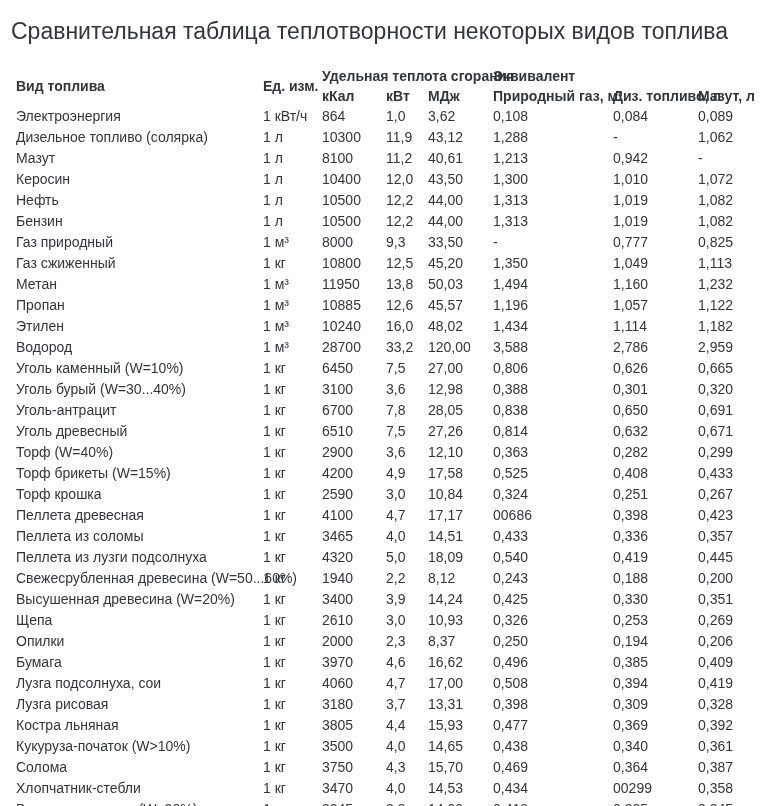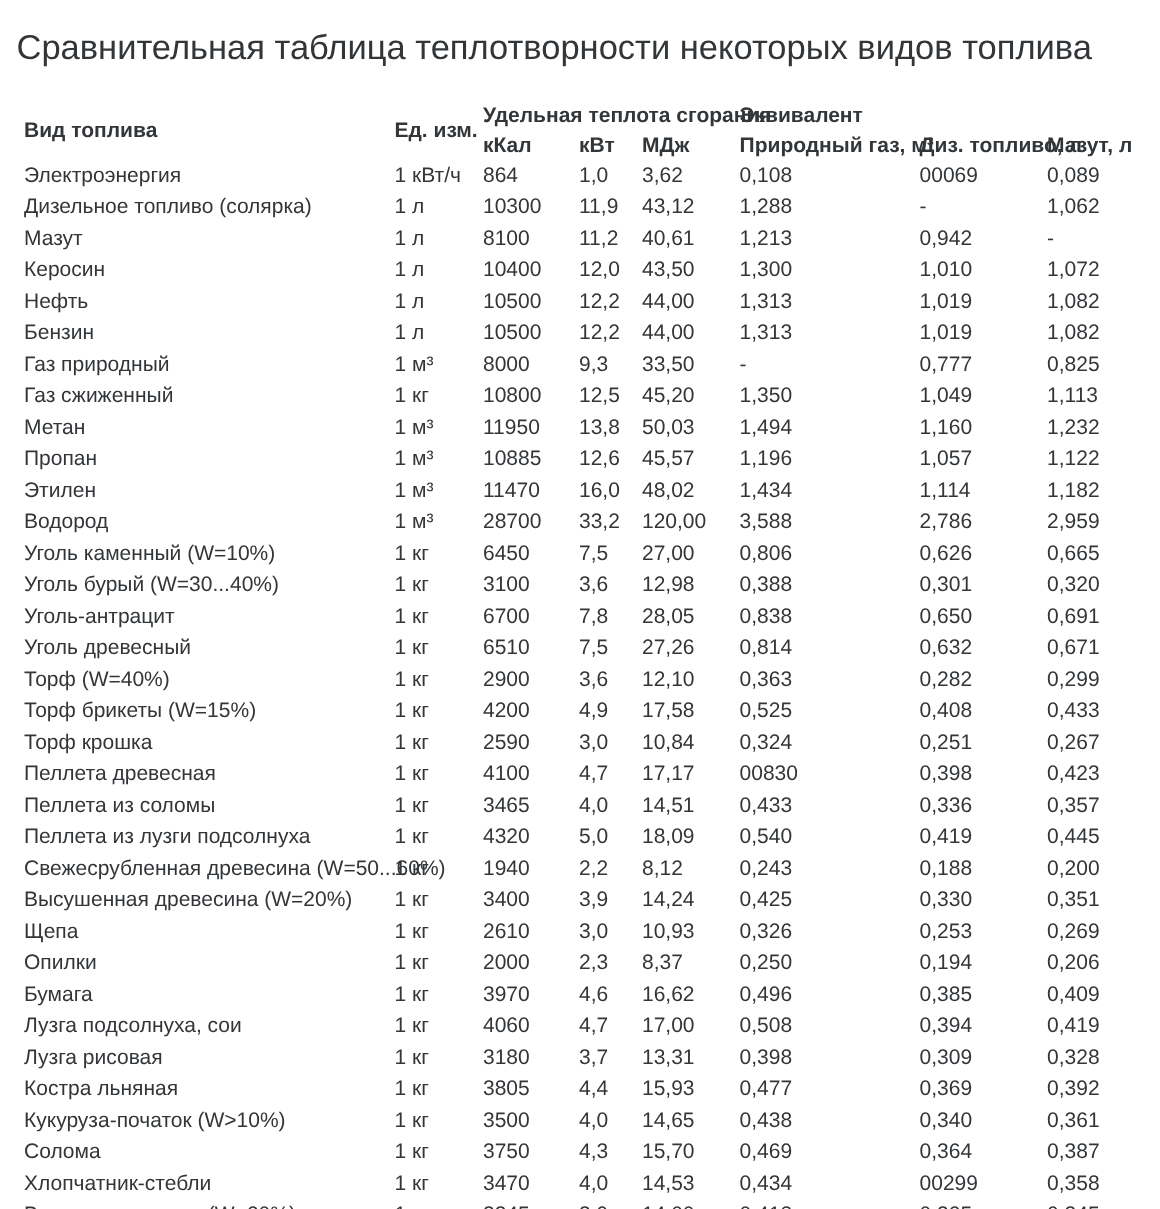--- a/index.html
+++ b/index.html
@@ -82,7 +82,7 @@
         <td>1,0</td>
         <td>3,62</td>
         <td>0,108</td>
-        <td>00069</td>
+        <td>0,084</td>
         <td>0,089</td>
       </tr>
       <tr>

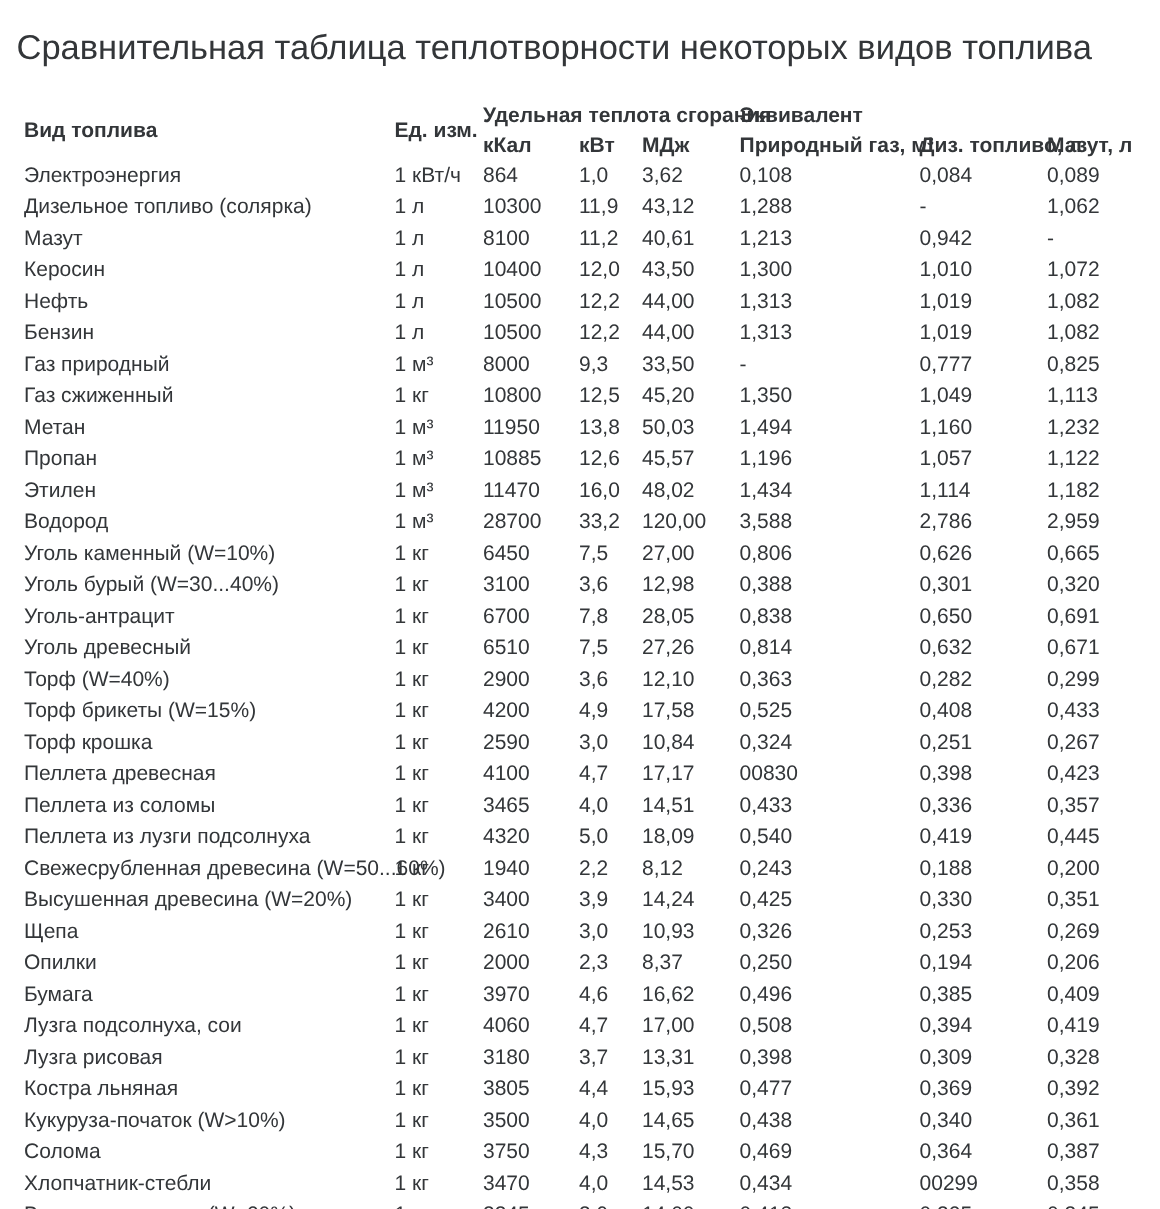--- a/index.html
+++ b/index.html
@@ -178,7 +178,7 @@
       <tr>
         <td>Этилен</td>
         <td>1 м³</td>
-        <td>11470</td>
+        <td>10240</td>
         <td>16,0</td>
         <td>48,02</td>
         <td>1,434</td>

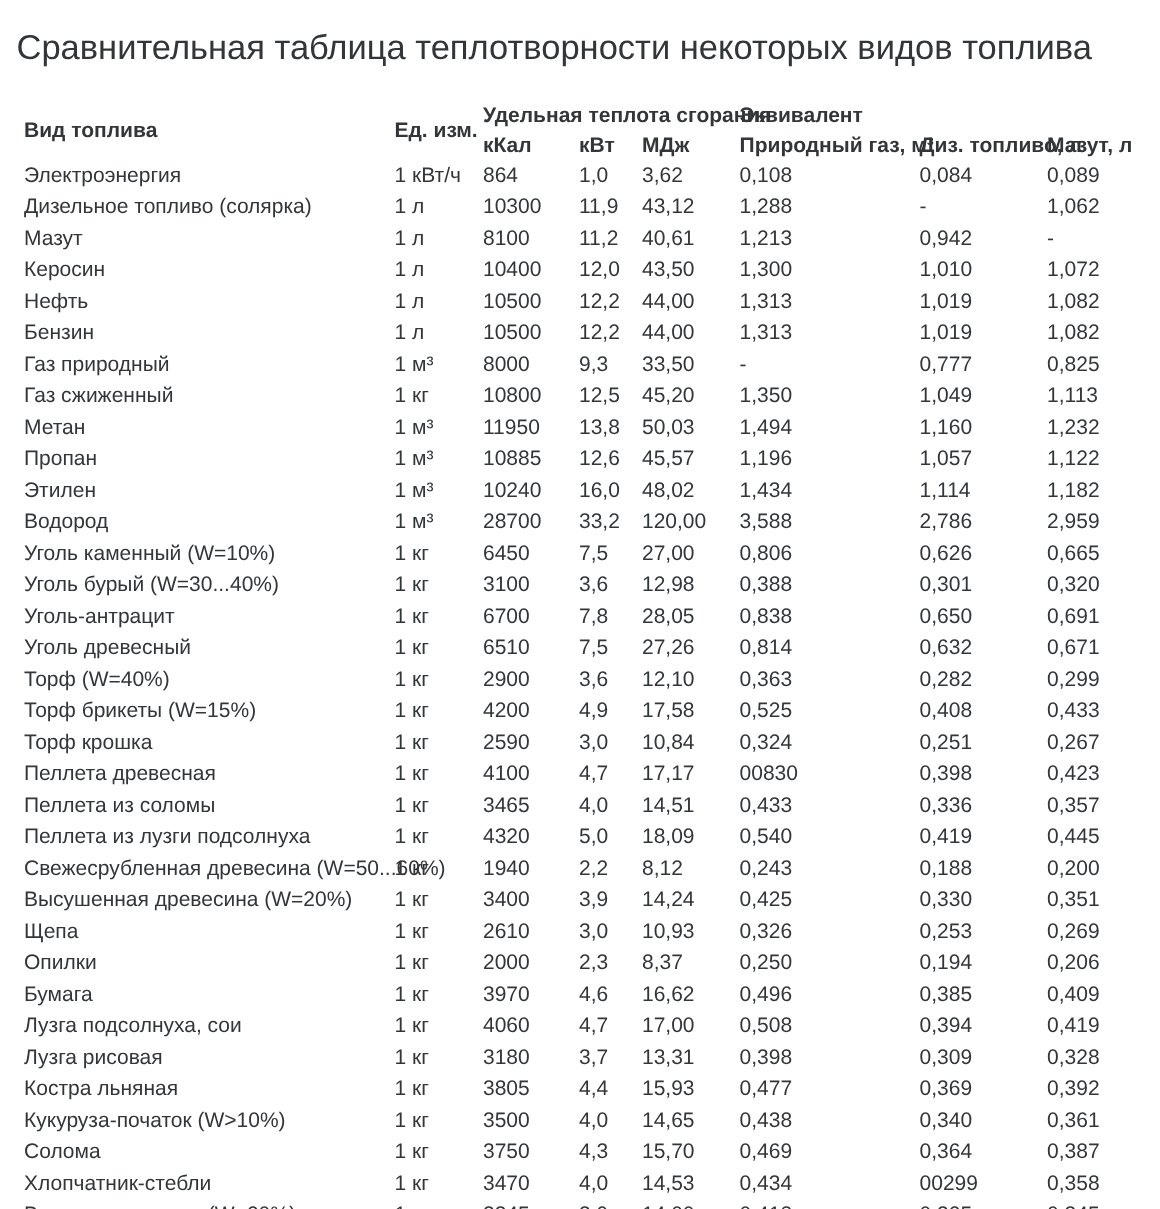--- a/index.html
+++ b/index.html
@@ -271,7 +271,7 @@
         <td>4100</td>
         <td>4,7</td>
         <td>17,17</td>
-        <td>00830</td>
+        <td>00686</td>
         <td>0,398</td>
         <td>0,423</td>
       </tr>

